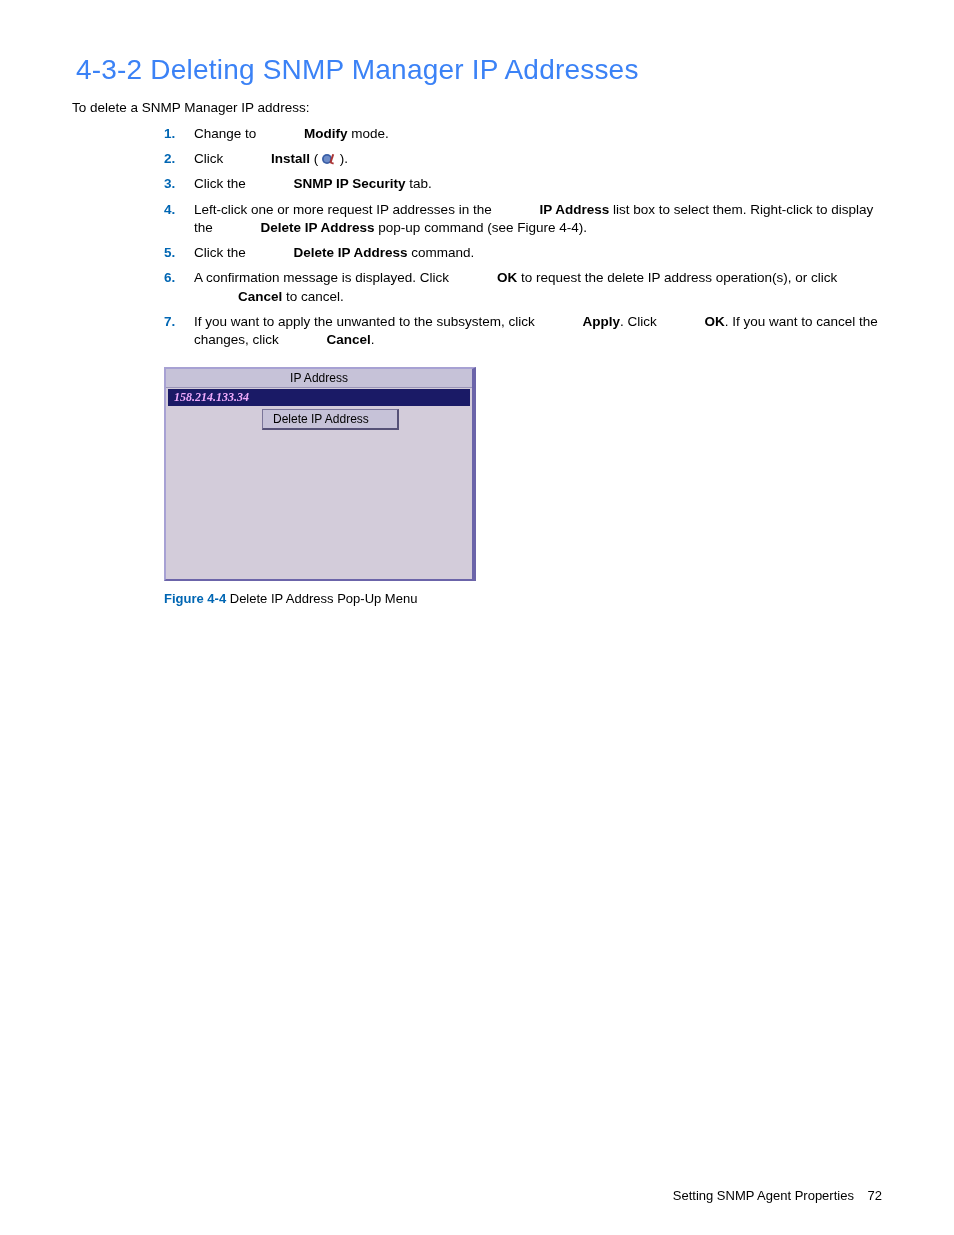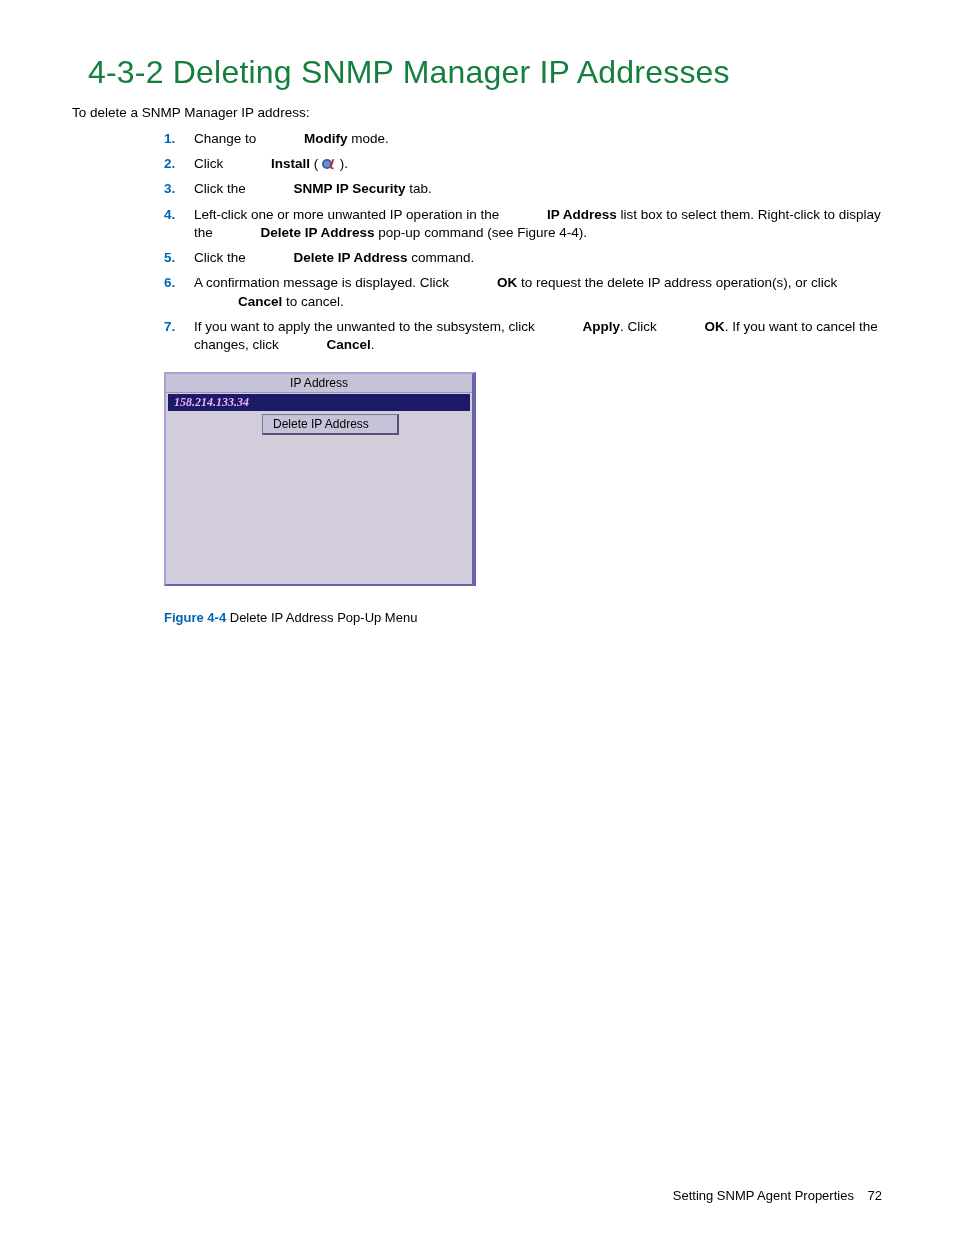--- a/index.html
+++ b/index.html
@@ -16,9 +16,9 @@
   h2 {
     font-family: Arial, Helvetica, sans-serif;
     font-weight: normal;
-    color: #15803d;
-    font-size: 32px;
-    margin: 0 0 14px 16px;
+    color: #3b82f6;
+    font-size: 28px;
+    margin: 0 0 14px 4px;
     letter-spacing: 0.2px;
   }
   .intro {

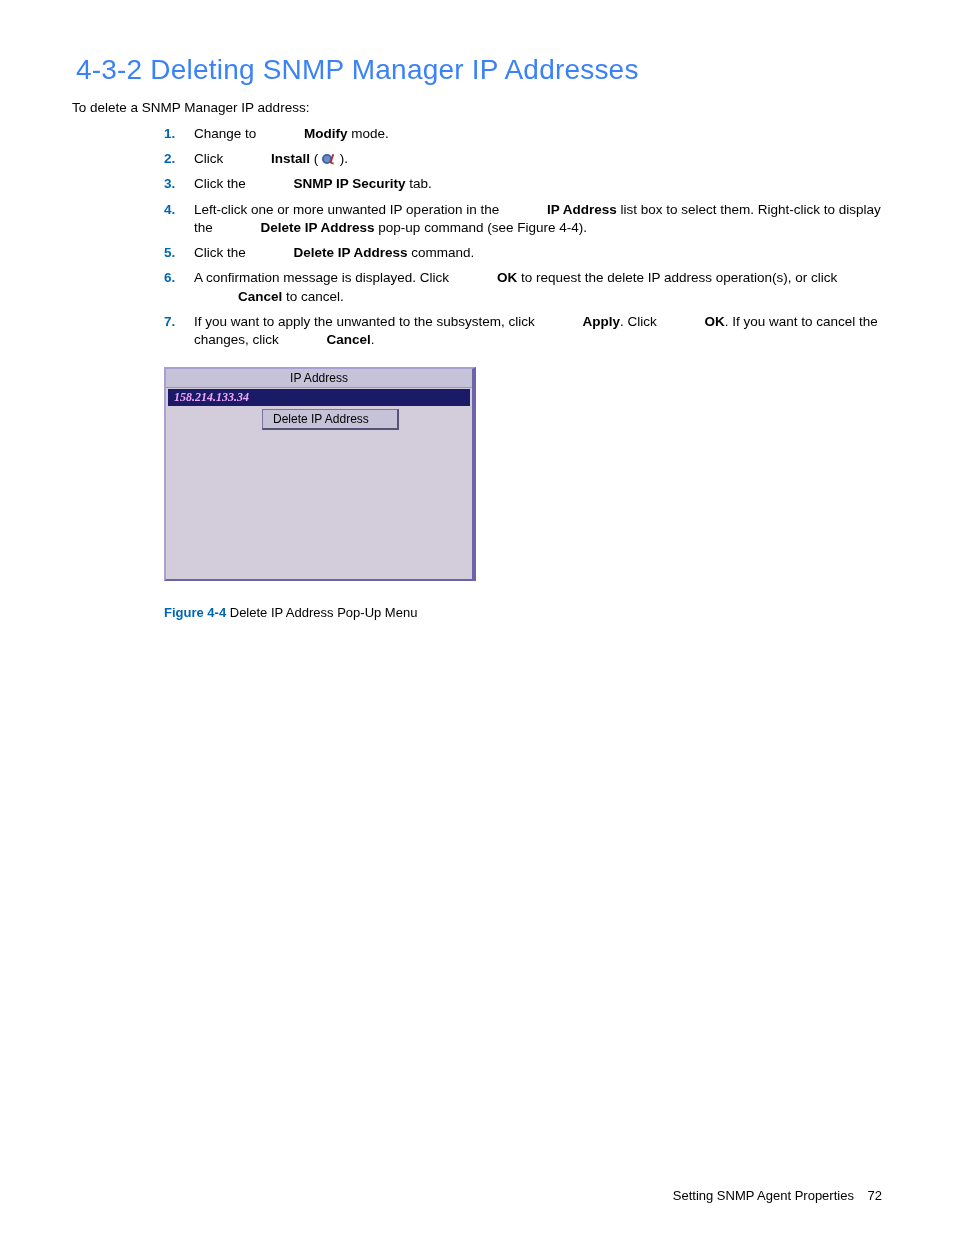--- a/index.html
+++ b/index.html
@@ -145,7 +145,7 @@
   </li>
   <li>
     <span class="num">4.</span>
-    <span><span>Left-click one or more unwanted IP operation in the </span><b>IP Address</b><span> list box to select them. Right-click to display the </span><b>Delete IP Address</b><span> pop-up command (see Figure 4-4).</span></span>
+    <span><span>Left-click one or more request IP addresses in the </span><b>IP Address</b><span> list box to select them. Right-click to display the </span><b>Delete IP Address</b><span> pop-up command (see Figure 4-4).</span></span>
   </li>
   <li>
     <span class="num">5.</span>

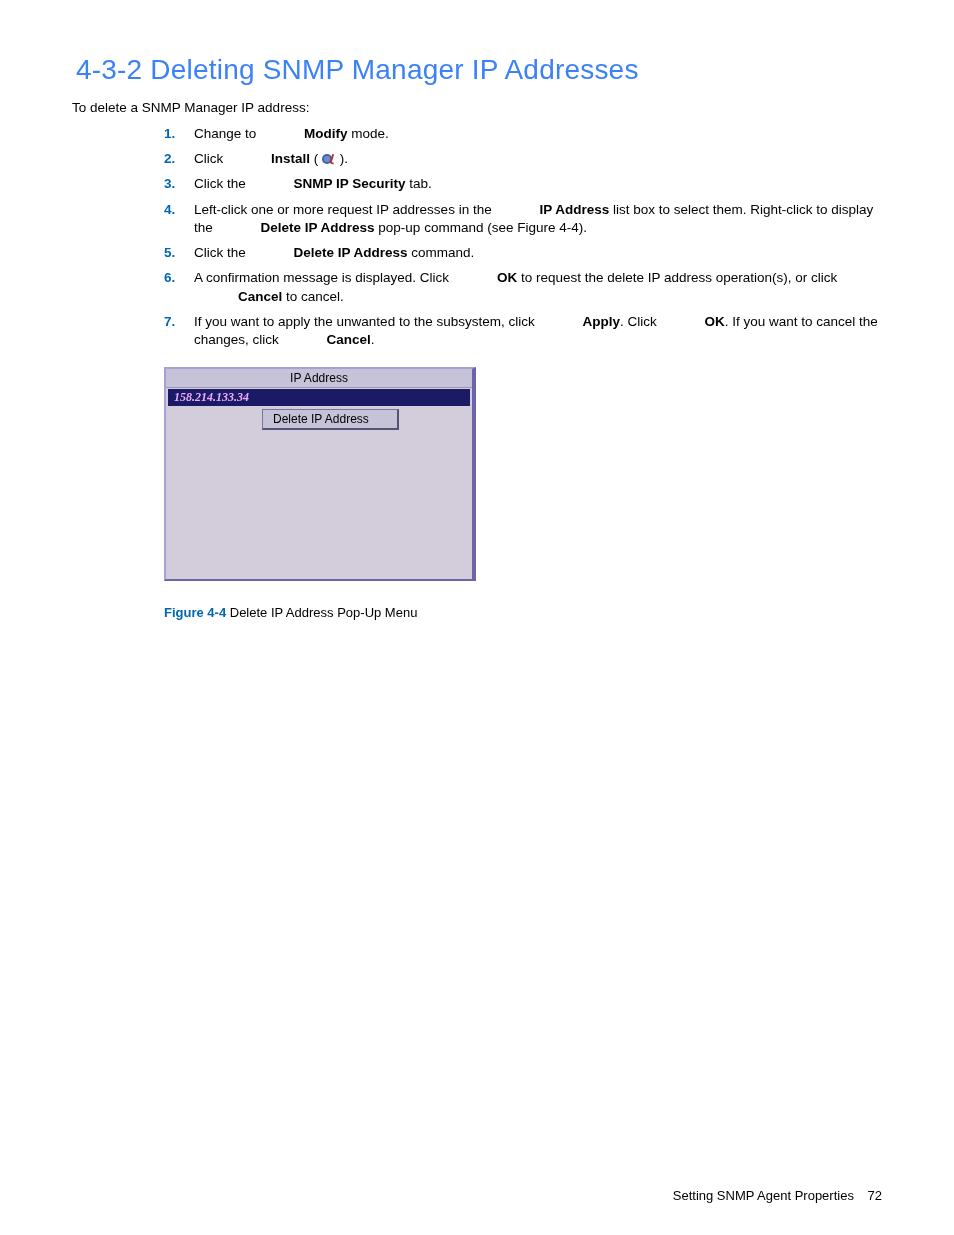--- a/index.html
+++ b/index.html
@@ -101,7 +101,7 @@
     font-family: Tahoma, Arial, sans-serif;
   }
   .figure-caption {
-    margin-top: 24px;
+    margin-top: 10px;
     font-size: 13px;
   }
   .figure-caption .fignum {

